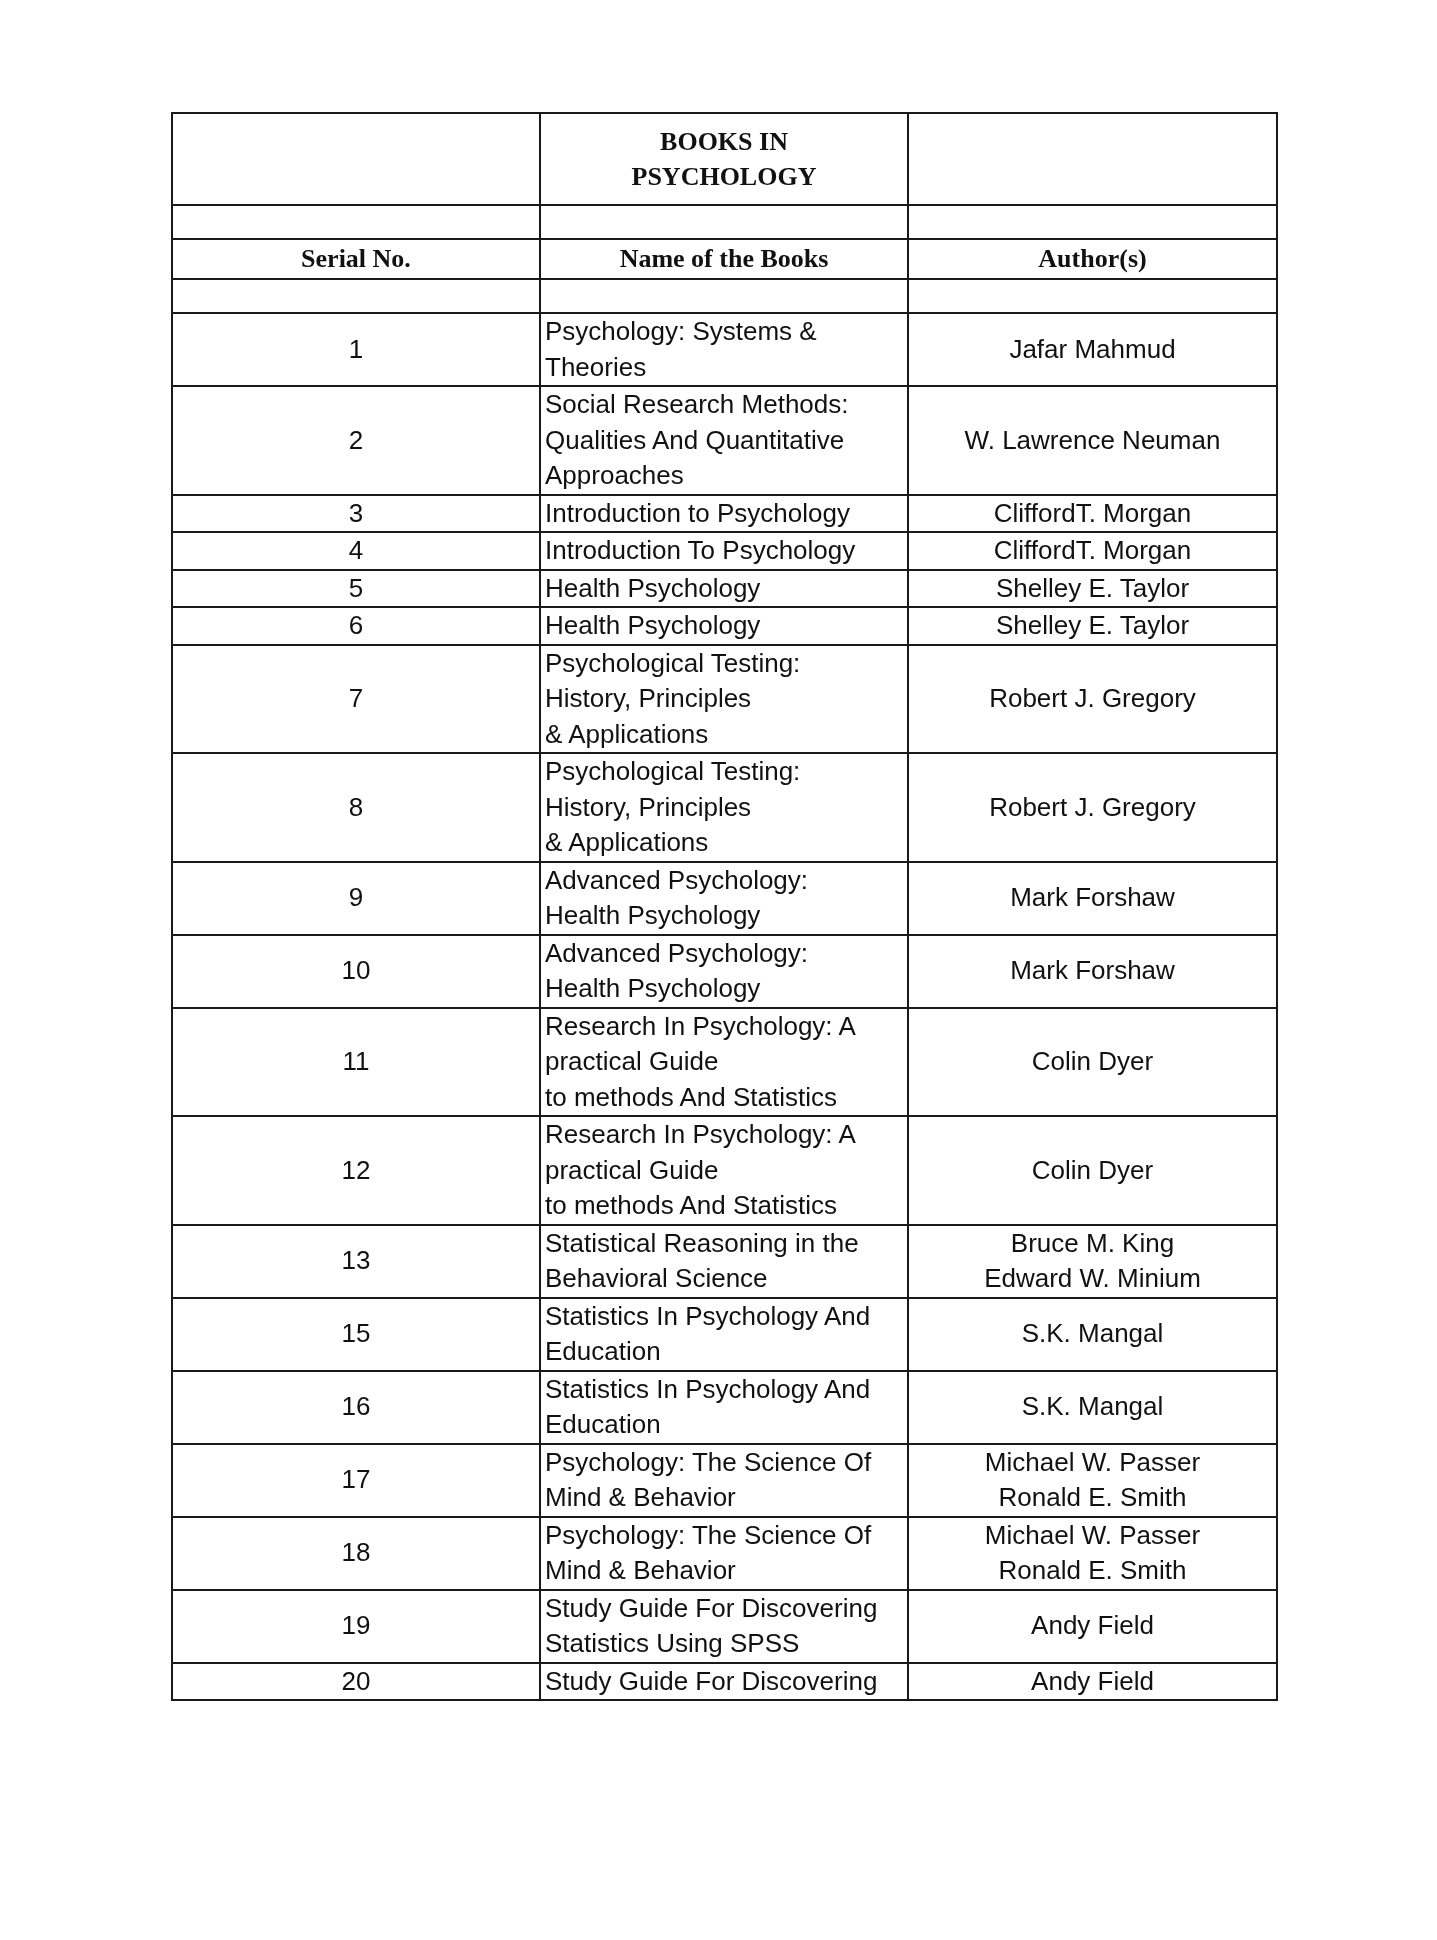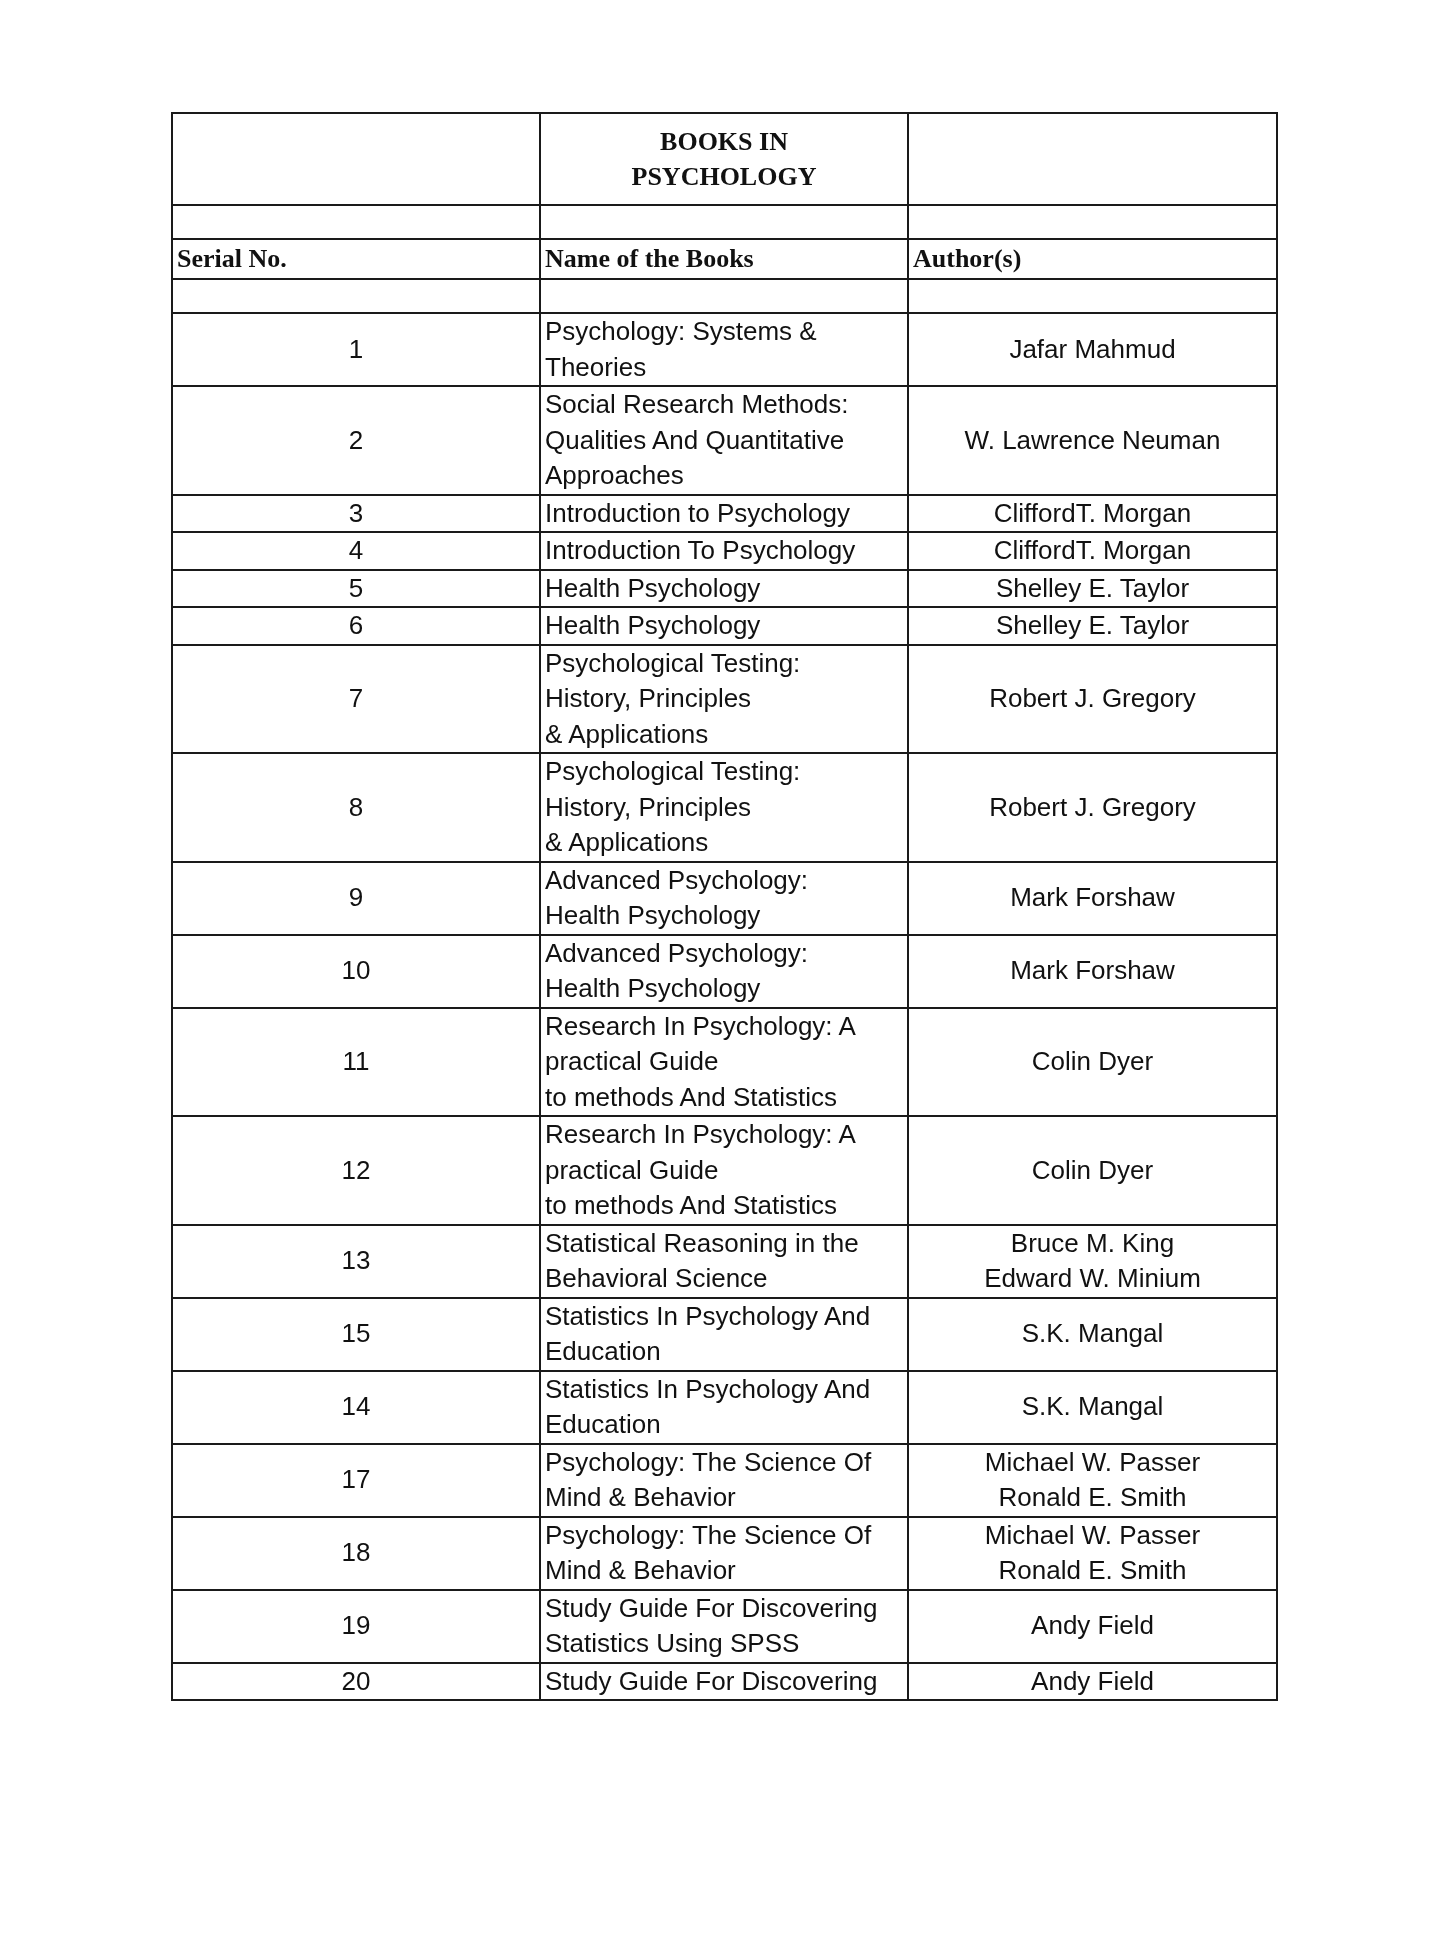--- a/index.html
+++ b/index.html
@@ -44,6 +44,7 @@
     font-family: "Liberation Serif", serif;
     font-weight: bold;
     font-size: 27px;
+    text-align: center;
     border-radius: 19px;
   }
   .serial { text-align: center; }

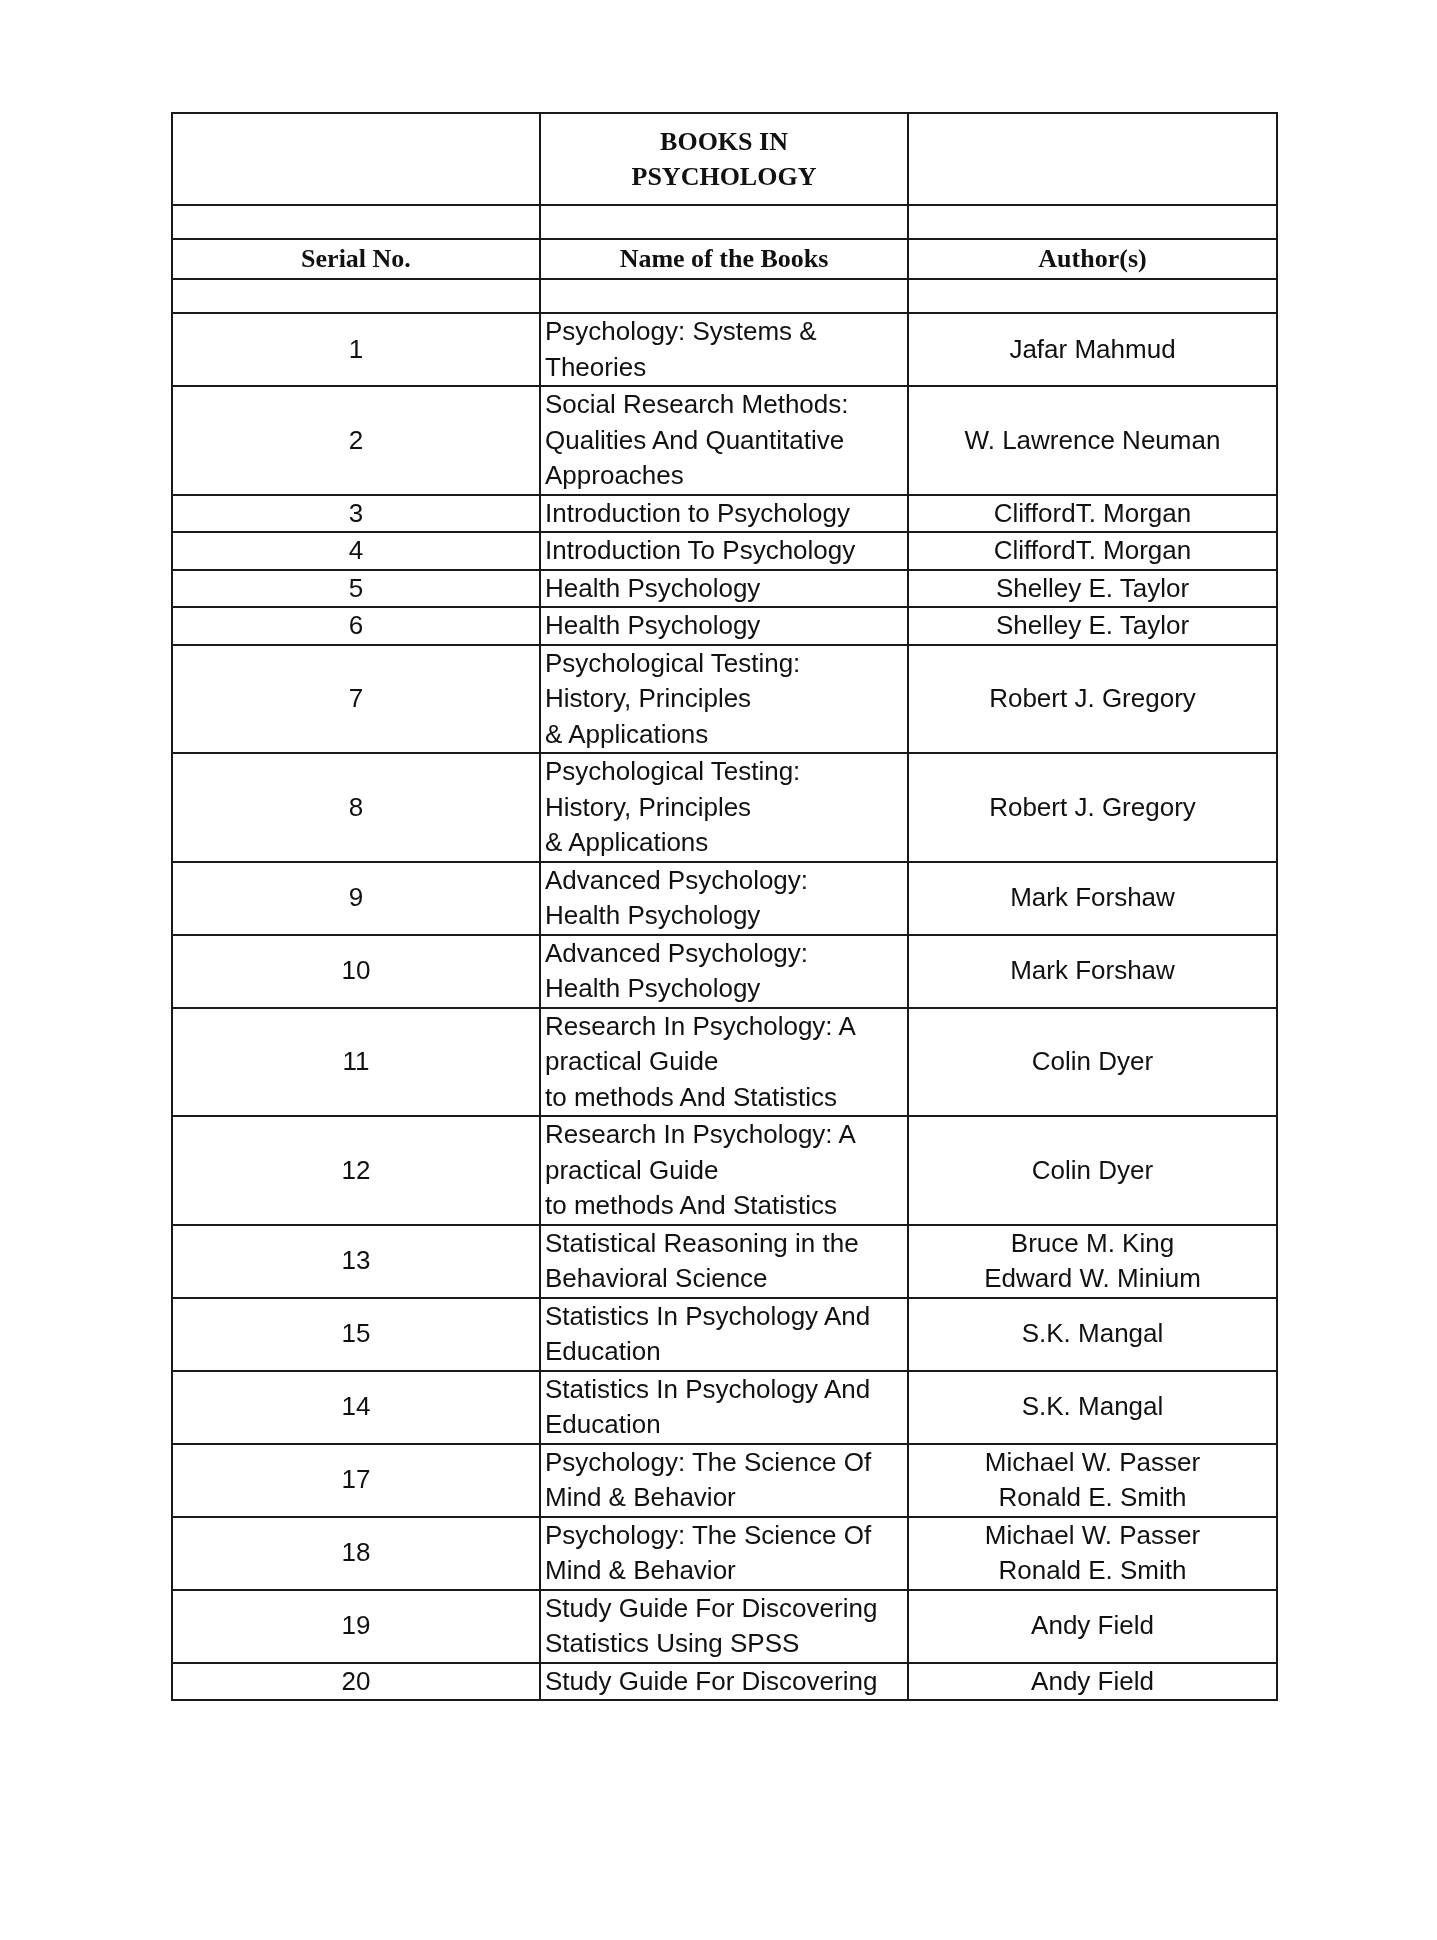--- a/index.html
+++ b/index.html
@@ -174,7 +174,7 @@
         <td class="author">S.K. Mangal</td>
       </tr>
       <tr>
-        <td class="serial">14</td>
+        <td class="serial">16</td>
         <td class="book">Statistics In Psychology And
 Education</td>
         <td class="author">S.K. Mangal</td>

